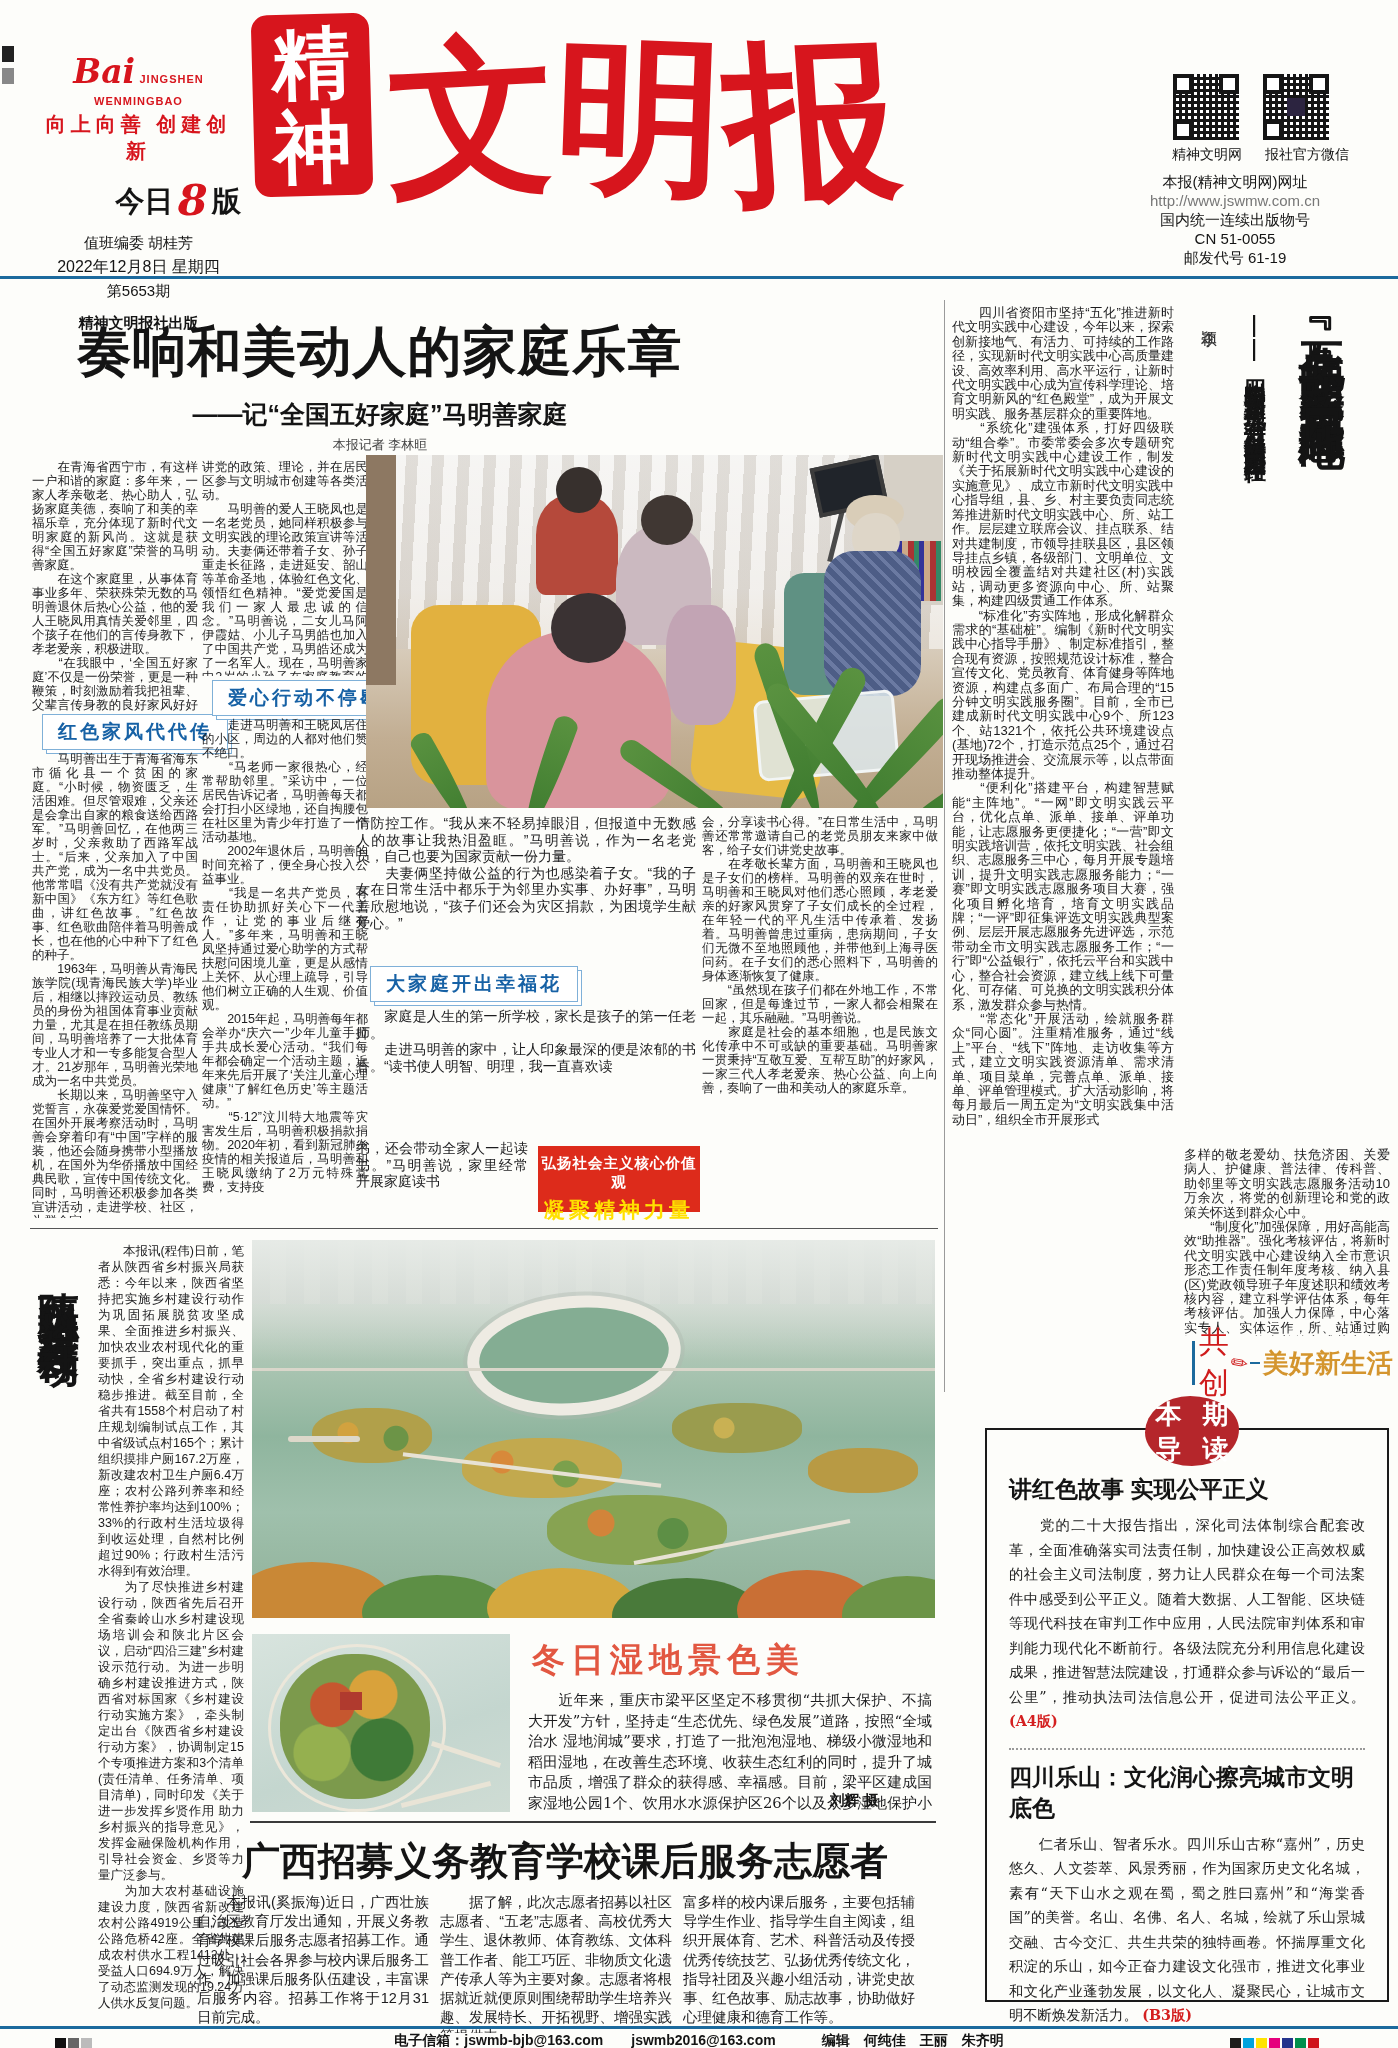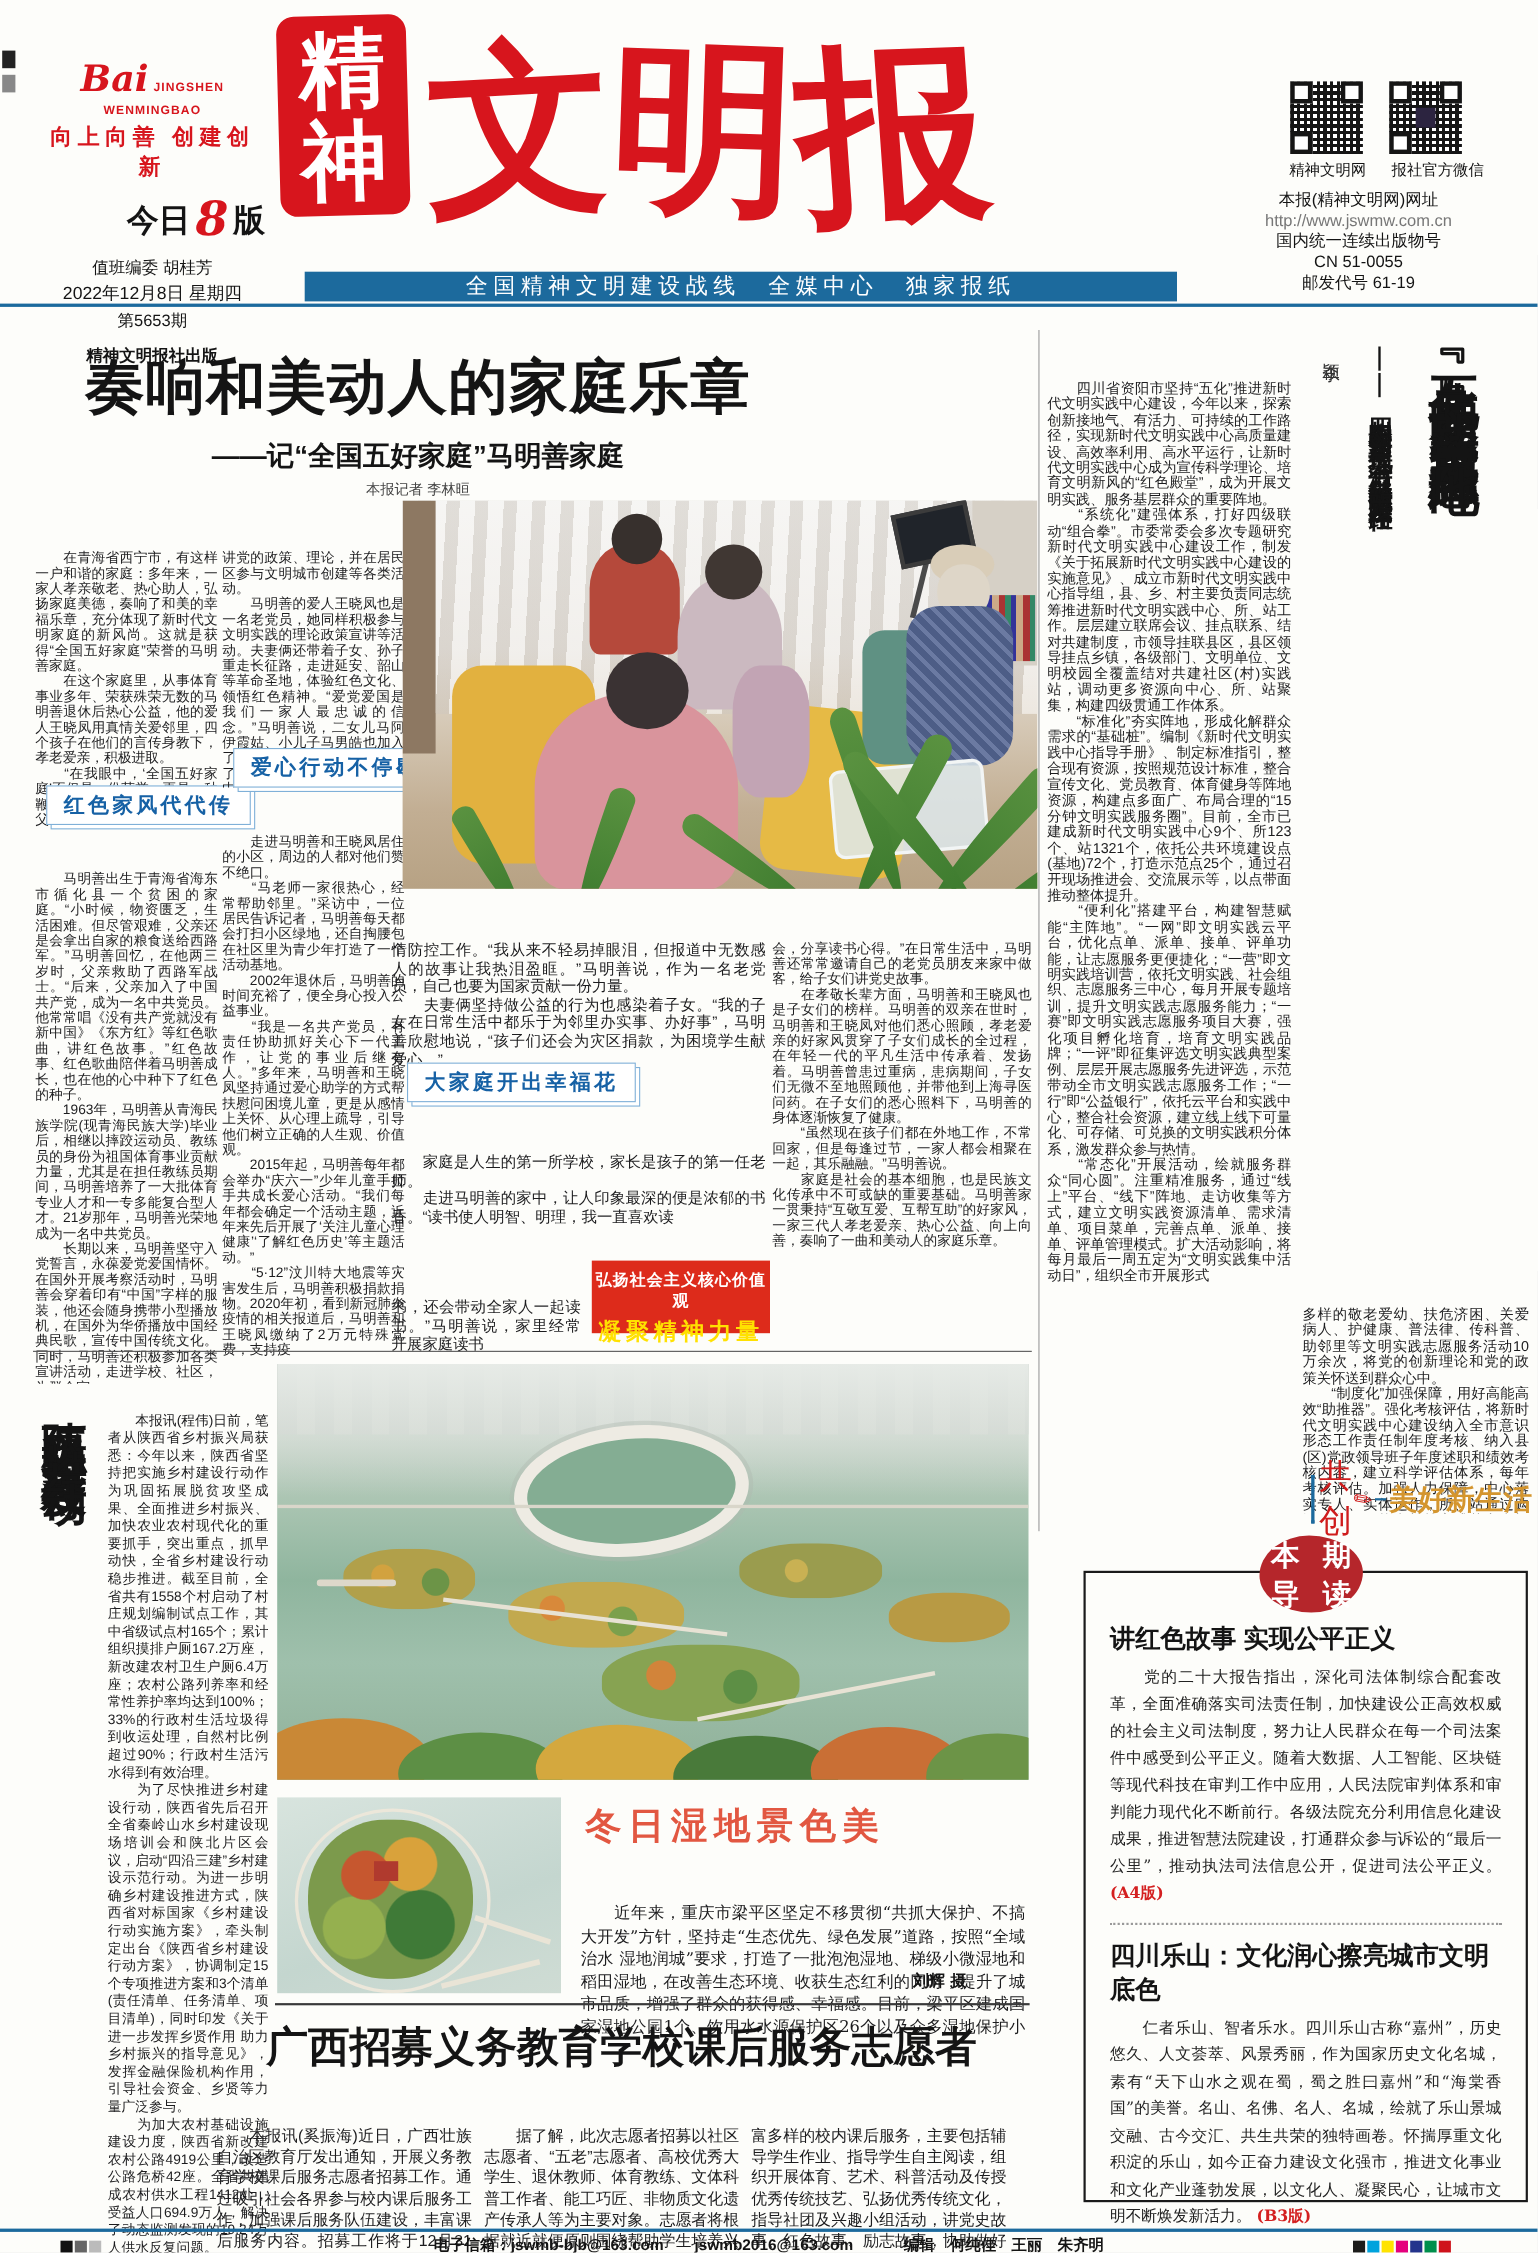--- a/index.html
+++ b/index.html
@@ -86,7 +86,6 @@
     <div style="font-size:15px;">邮发代号 61-19</div>
   </div>
 
-  <div class="abs blueline" style="left:277px;top:247px;width:793px;height:27px;color:#fff;font-size:20px;letter-spacing:5px;text-align:center;line-height:27px;font-weight:500;">全国精神文明建设战线　全媒中心　独家报纸</div>
   <div class="abs blueline" style="left:0;top:276px;width:1398px;height:3px;"></div>
 
   <div class="abs" style="left:40px;top:316px;width:680px;text-align:center;font-size:54px;font-weight:900;letter-spacing:1px;">奏响和美动人的家庭乐章</div>

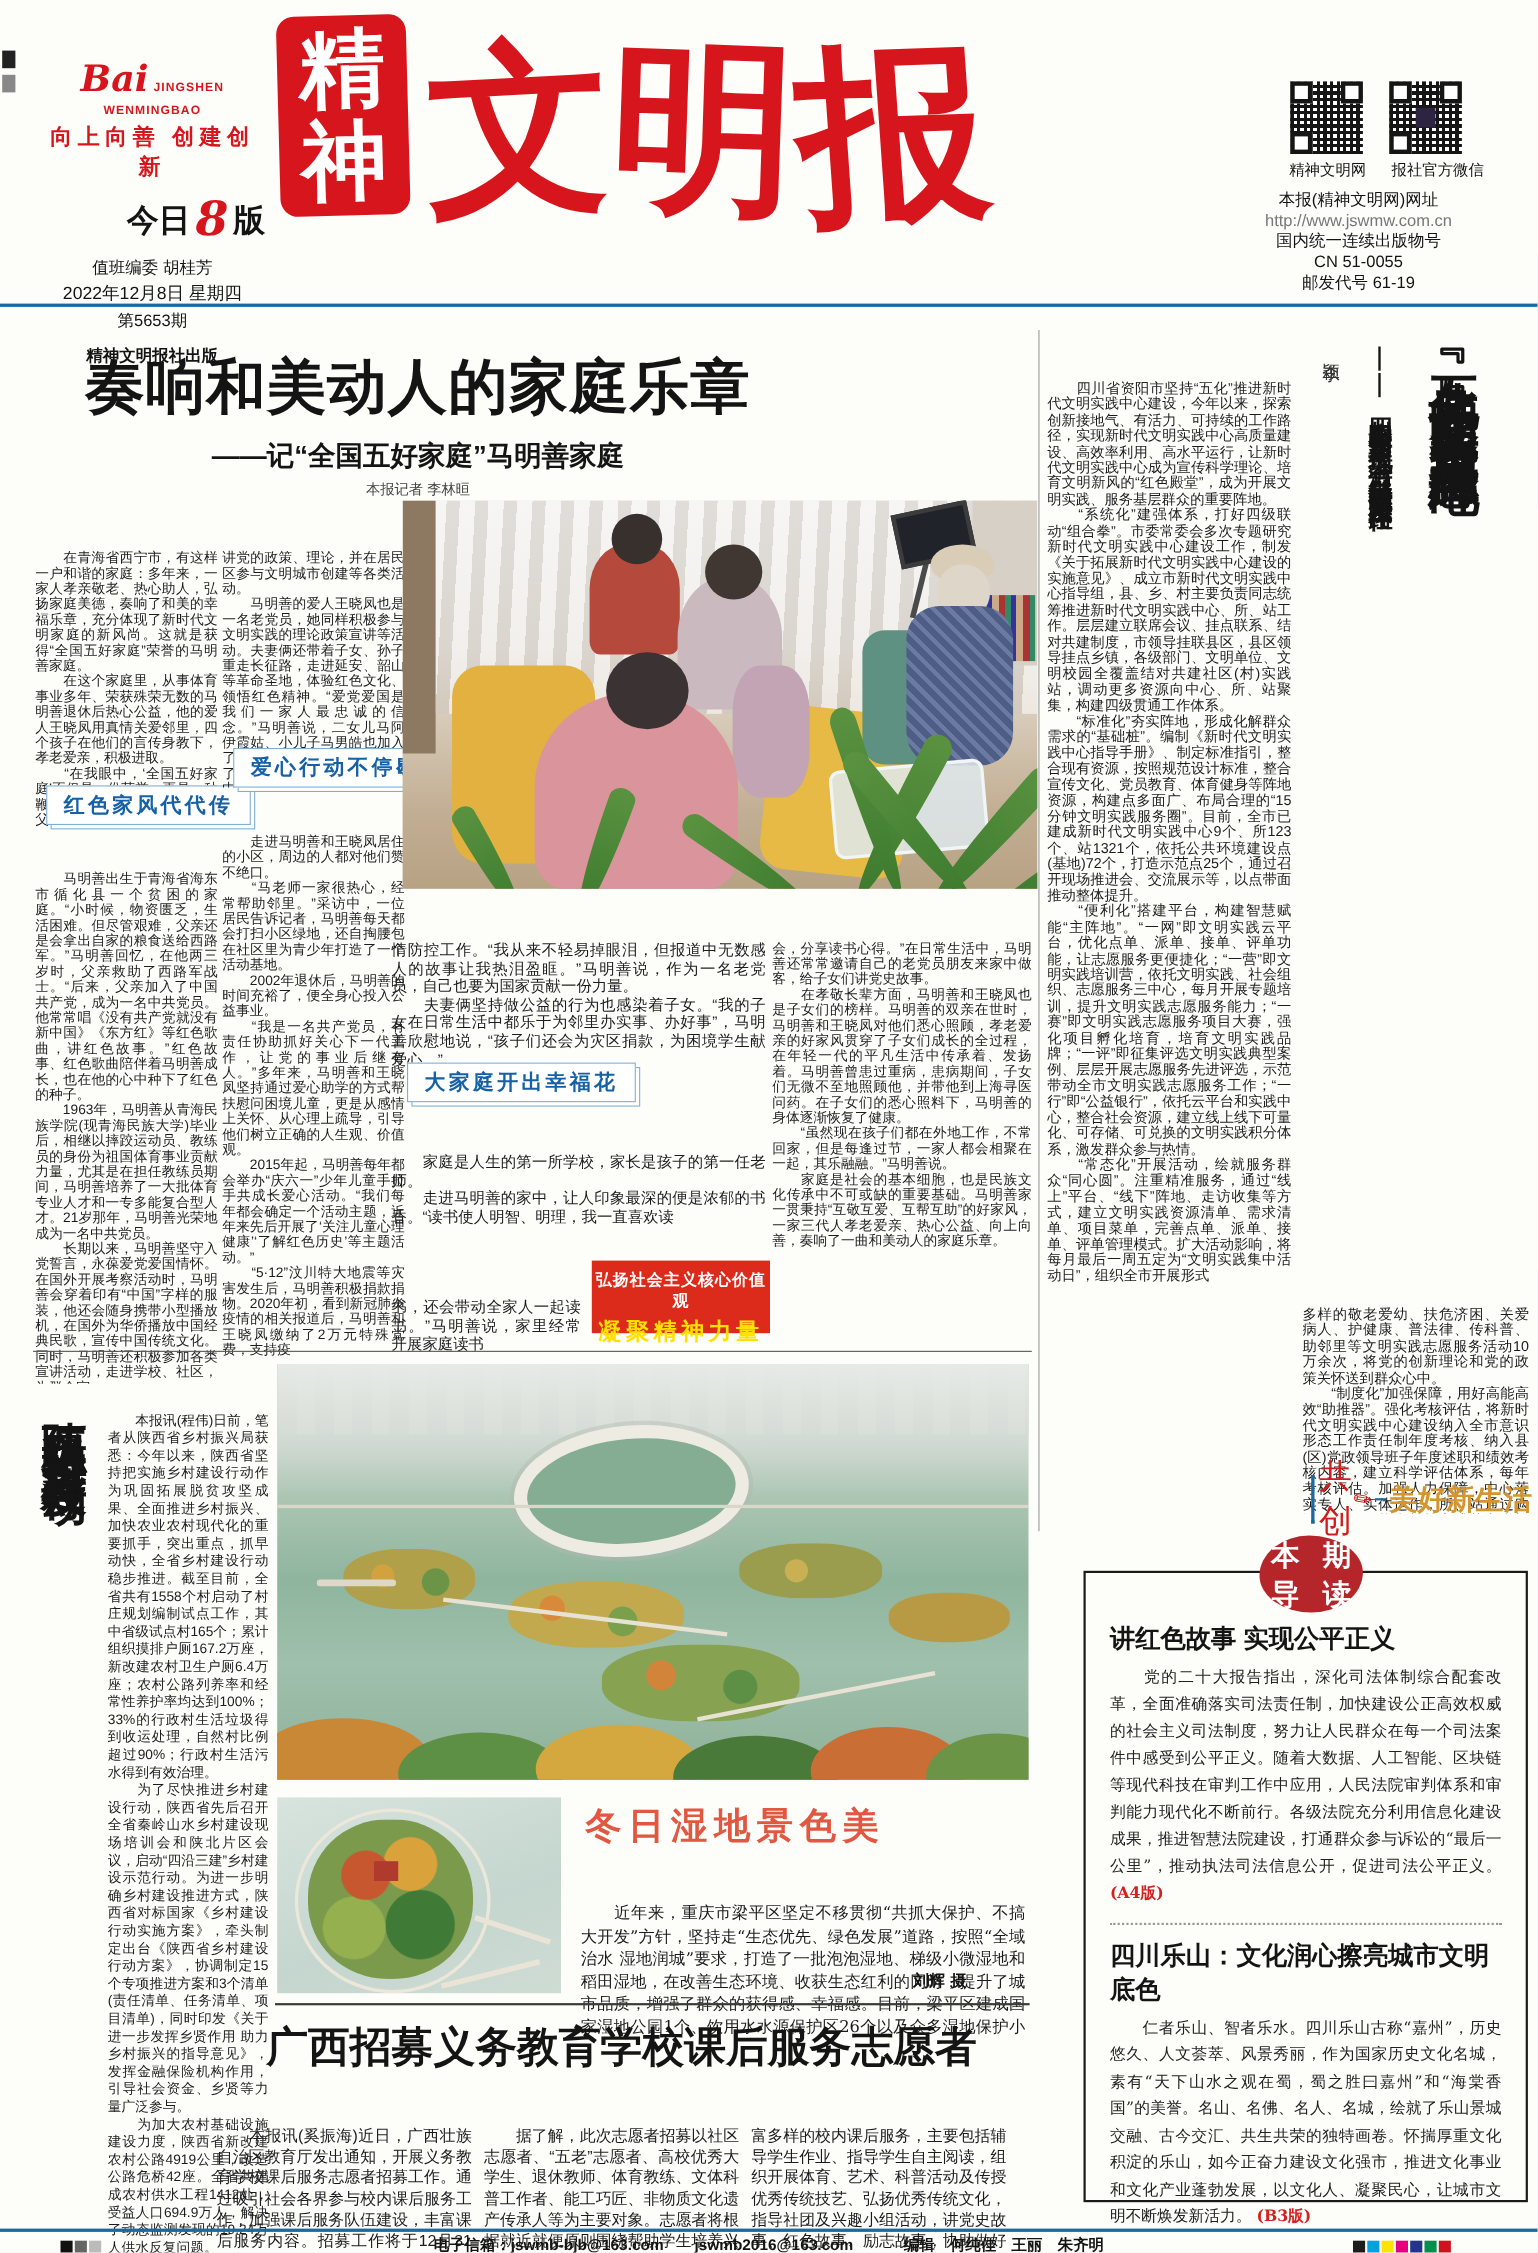--- a/index.html
+++ b/index.html
@@ -7,7 +7,7 @@
         font-family:"Liberation Sans","DejaVu Sans",sans-serif;color:#141414;}
   .abs{position:absolute;}
   .bodytxt{font-size:12.5px;line-height:14px;text-align:justify;white-space:pre-line;
-           color:#1c1c1e;overflow:hidden;margin-top:40px;}
+           color:#1c1c1e;overflow:hidden;}
   .serif{font-family:"DejaVu Serif","Liberation Serif",serif;}
   .vert{writing-mode:vertical-rl;}
   .sechdr{display:inline-block;background:#fff;border:1px solid #7fb0d8;color:#1661a5;

